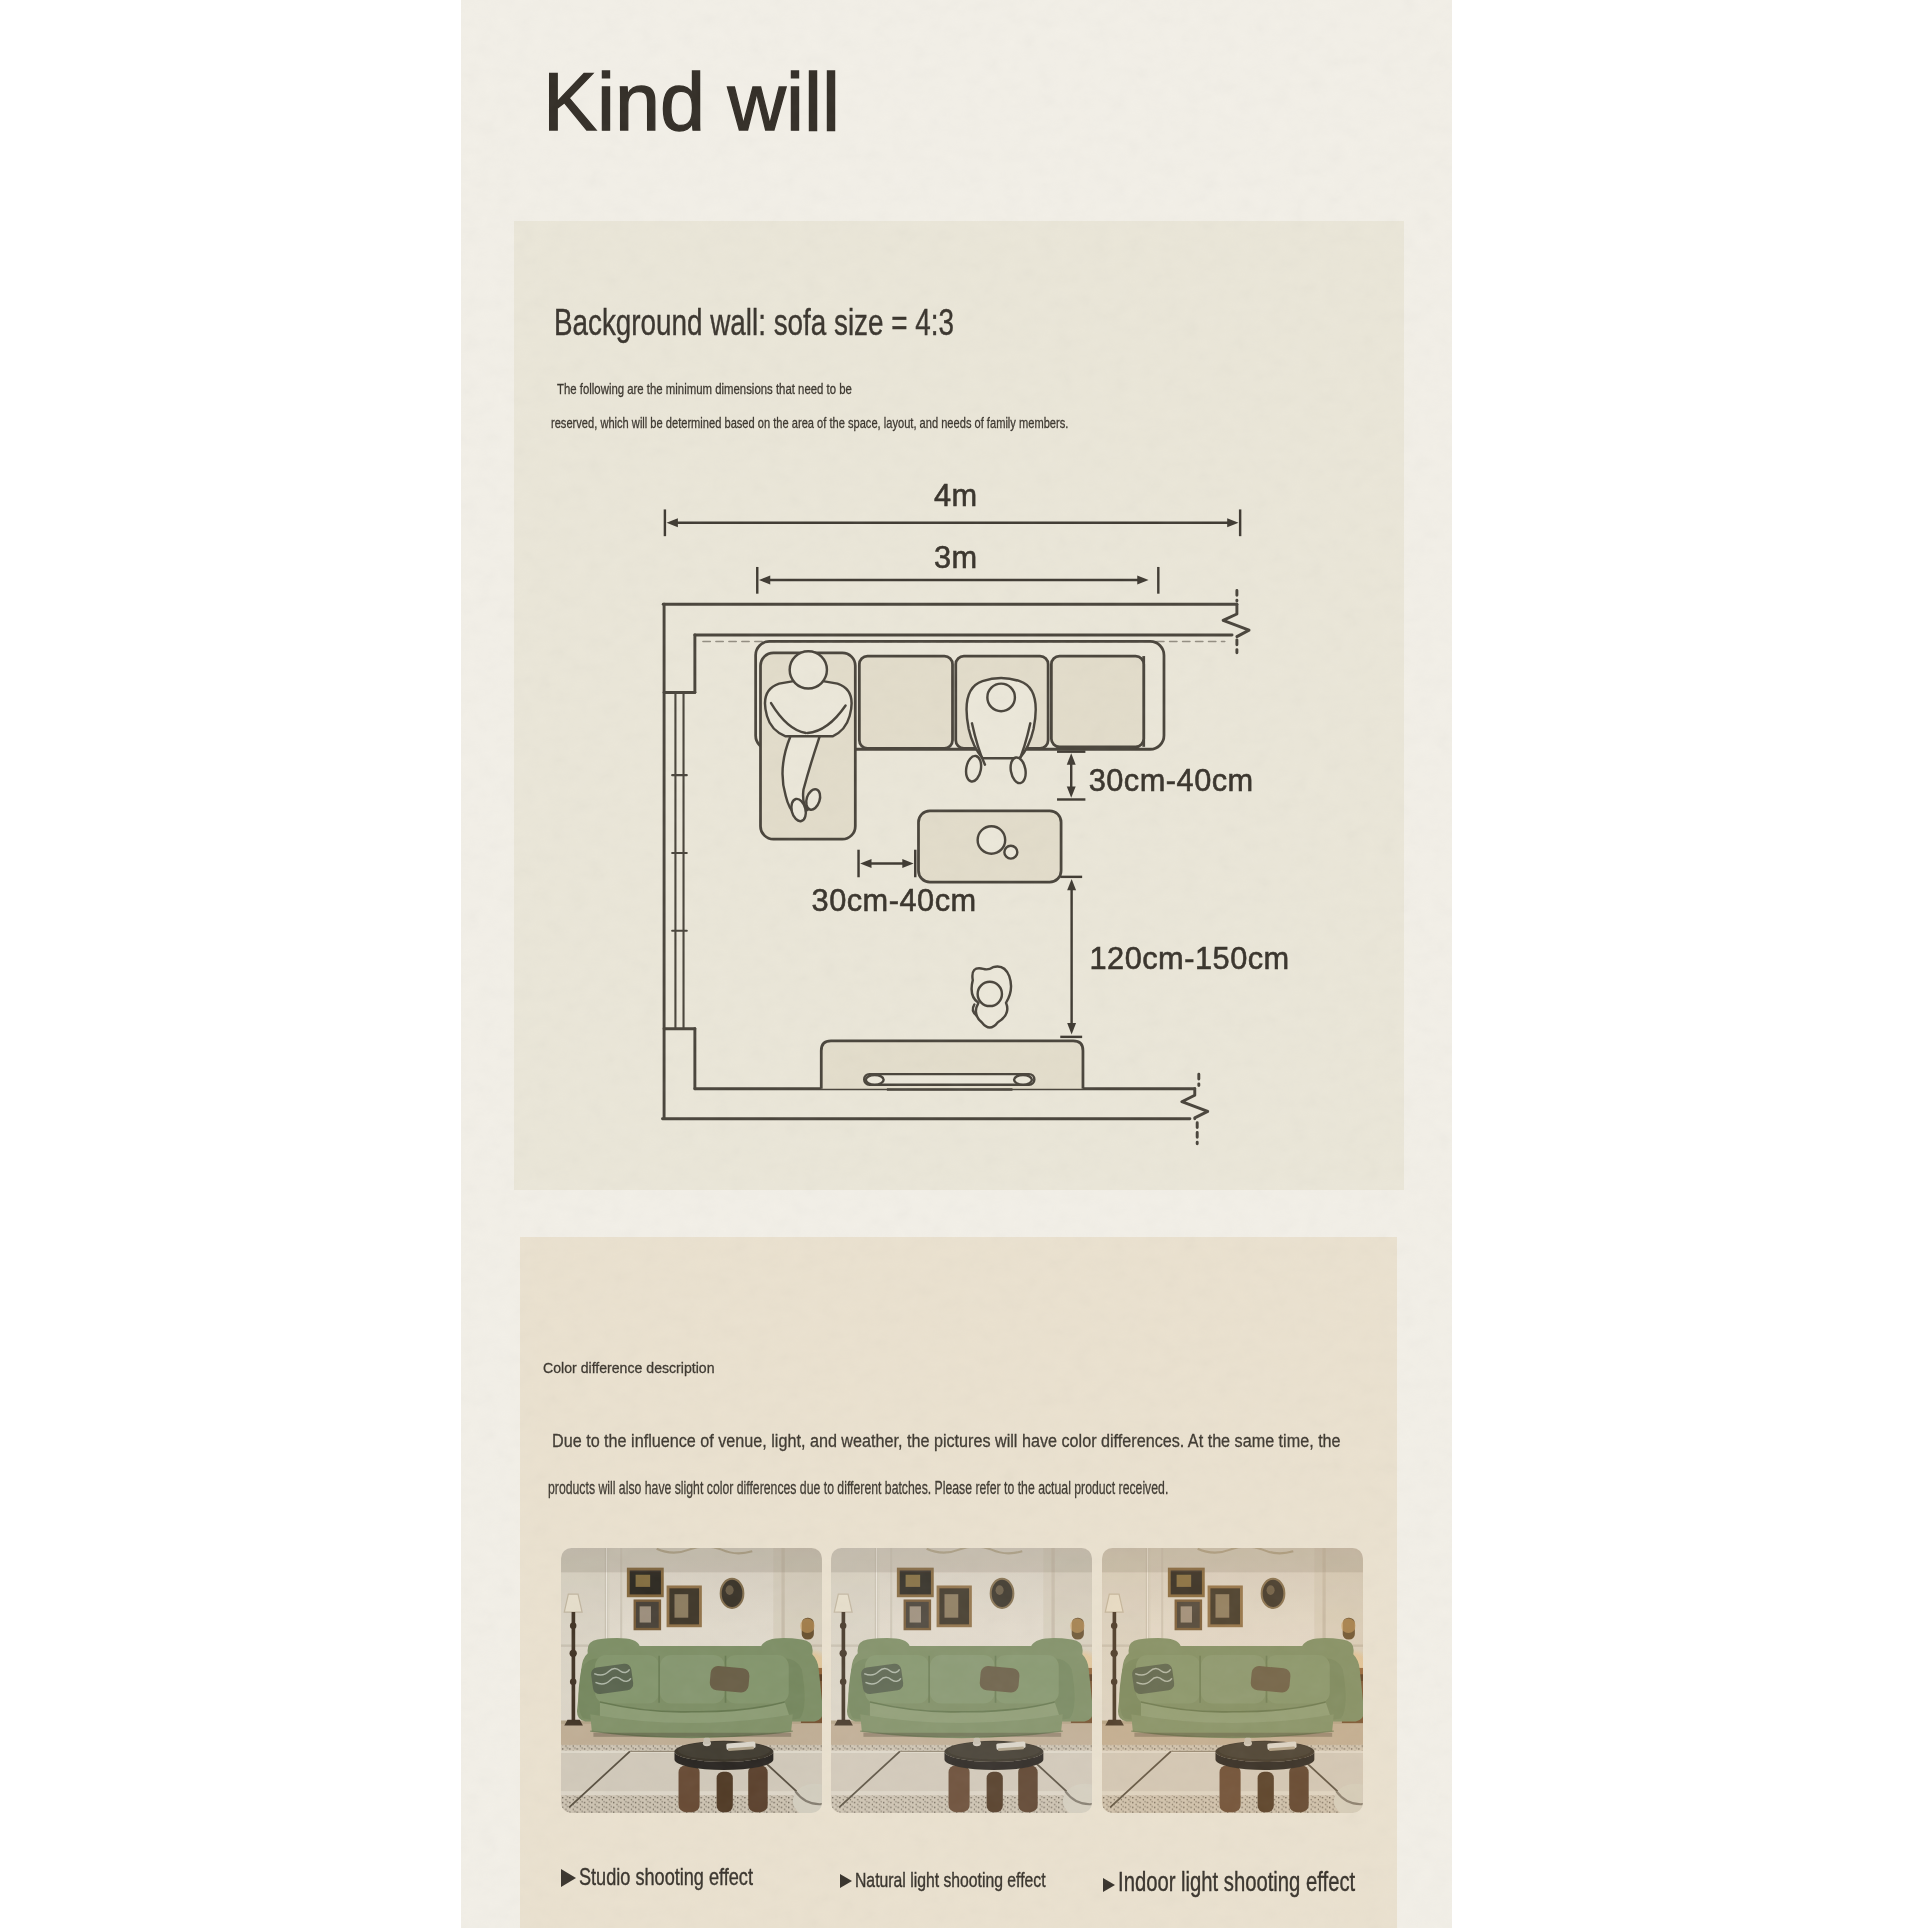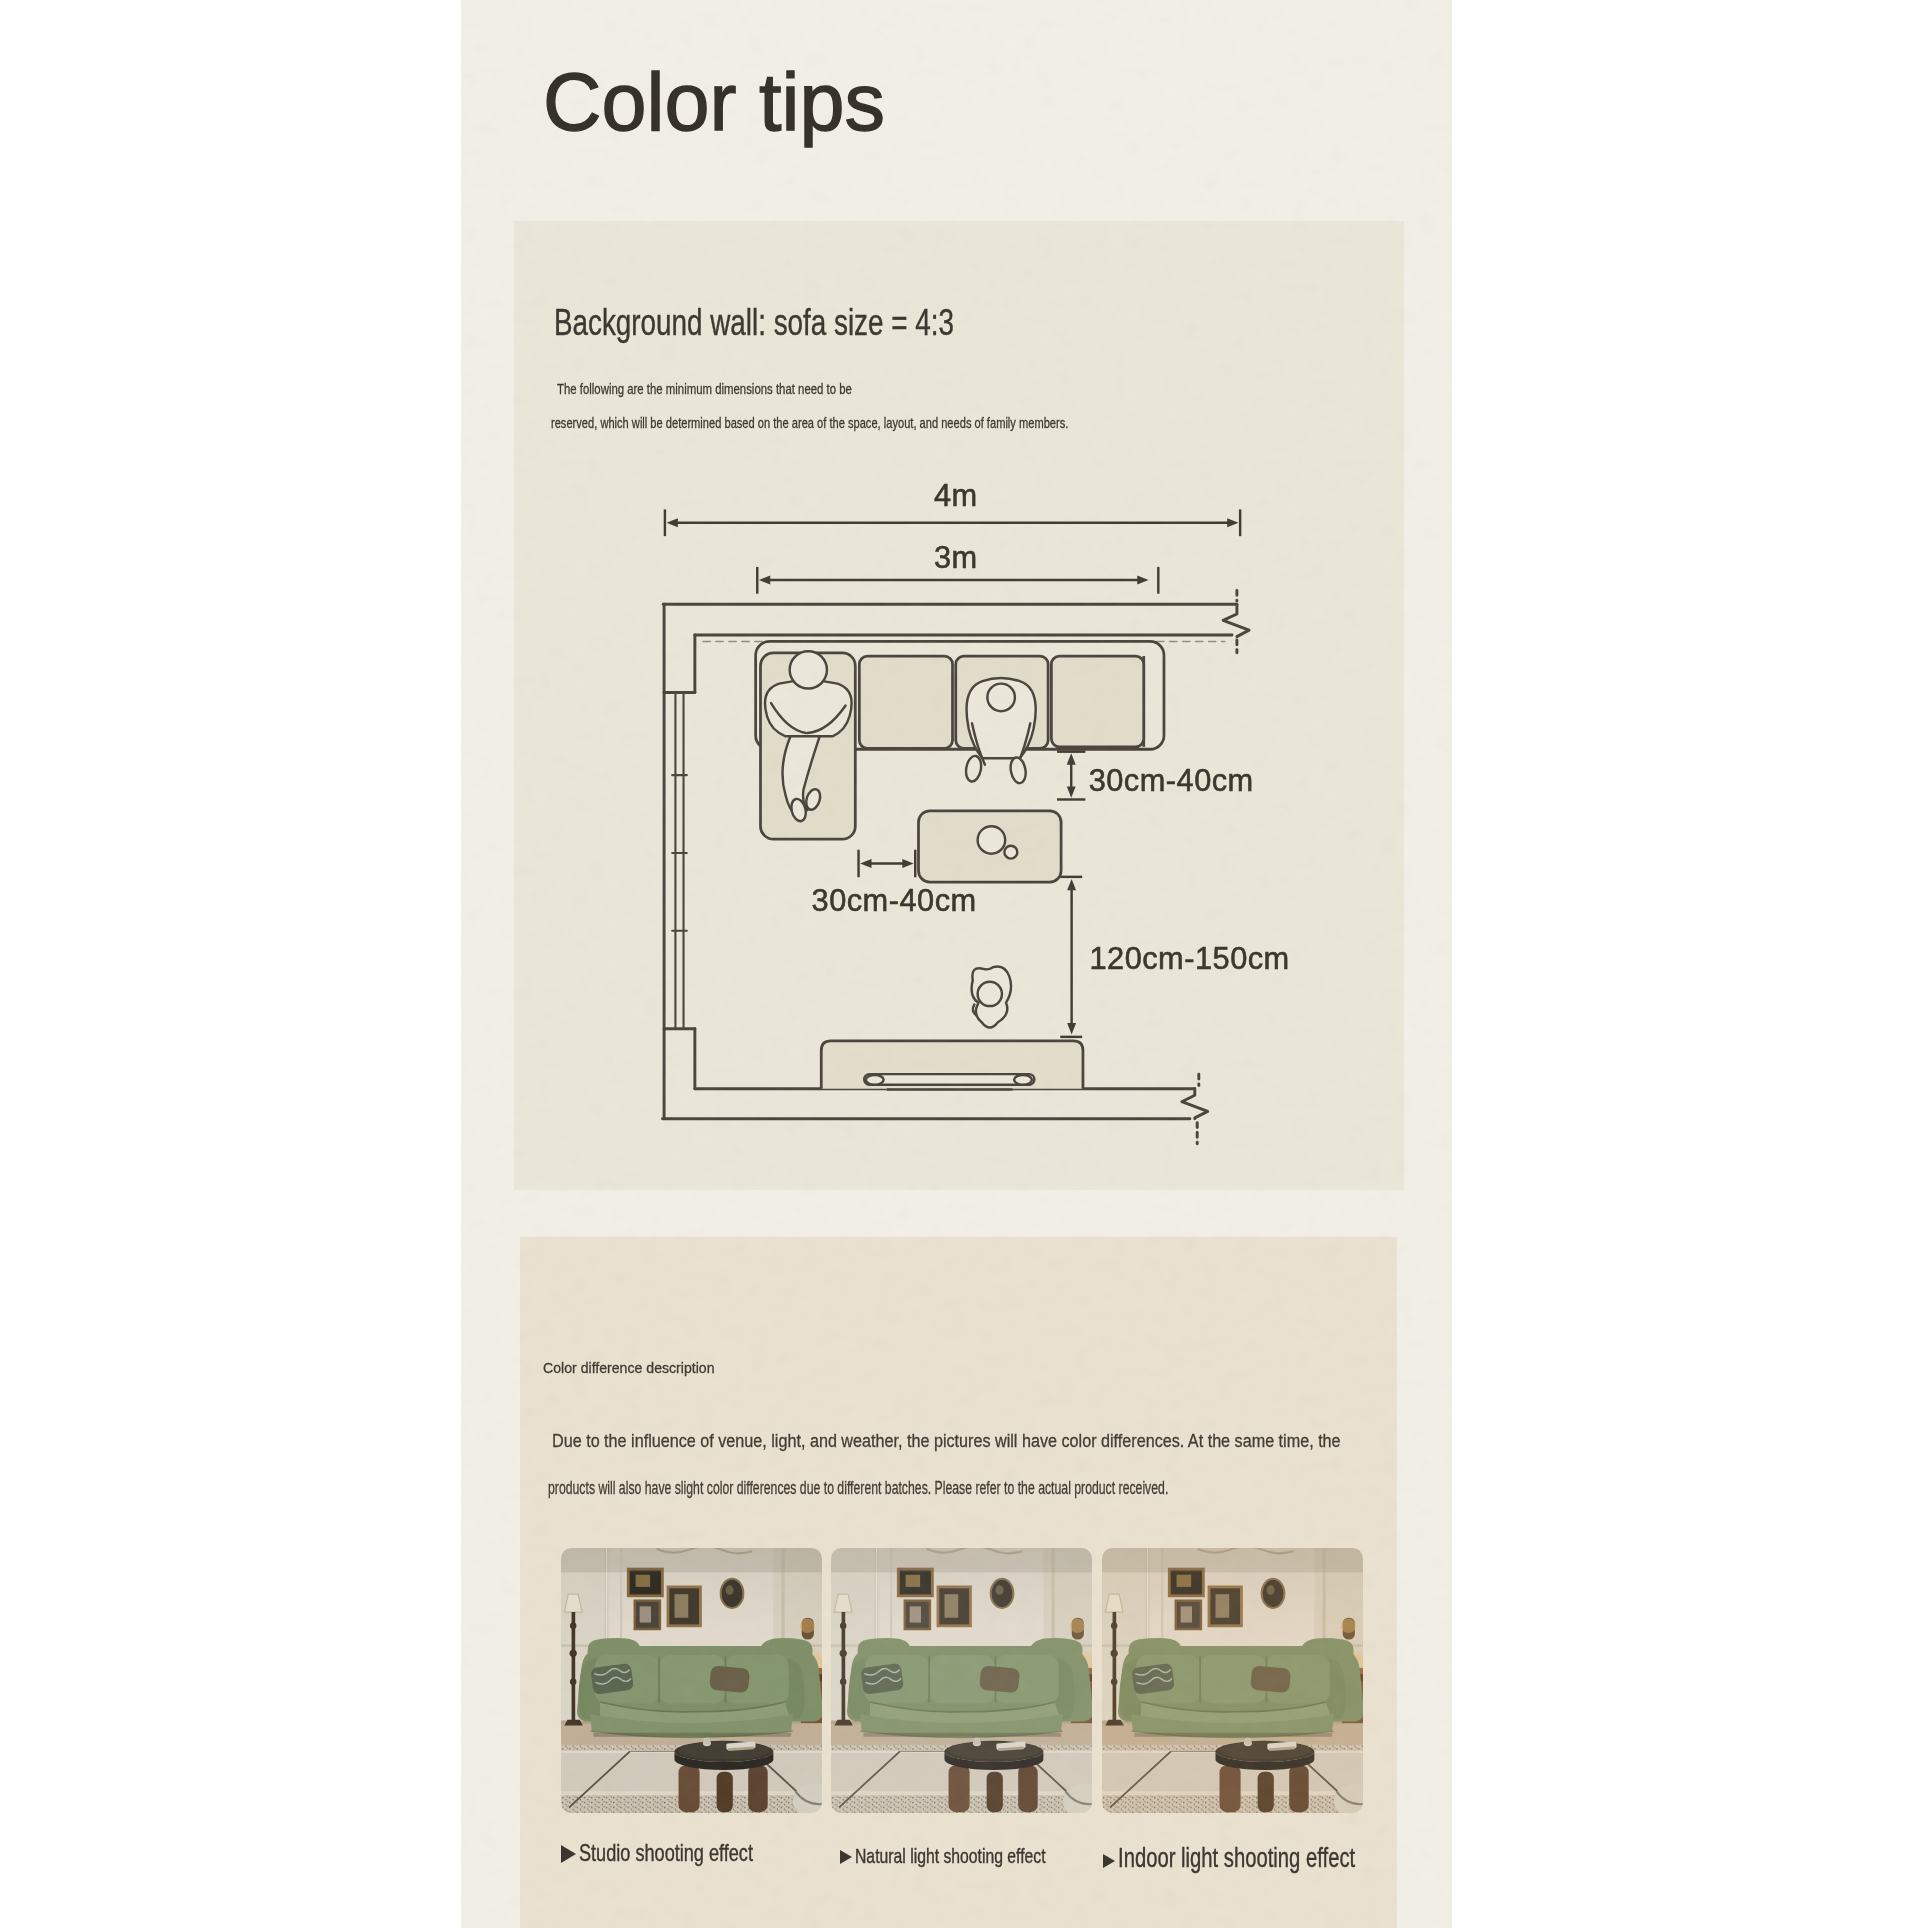--- a/index.html
+++ b/index.html
@@ -47,7 +47,7 @@
 
 <div class="abs" id="panel2"></div>
 
-<div class="abs" id="title">Color tips</div>
+<div class="abs" id="title">Kind will</div>
 
 <div class="abs" id="h2">Background wall: sofa size = 4:3</div>
 

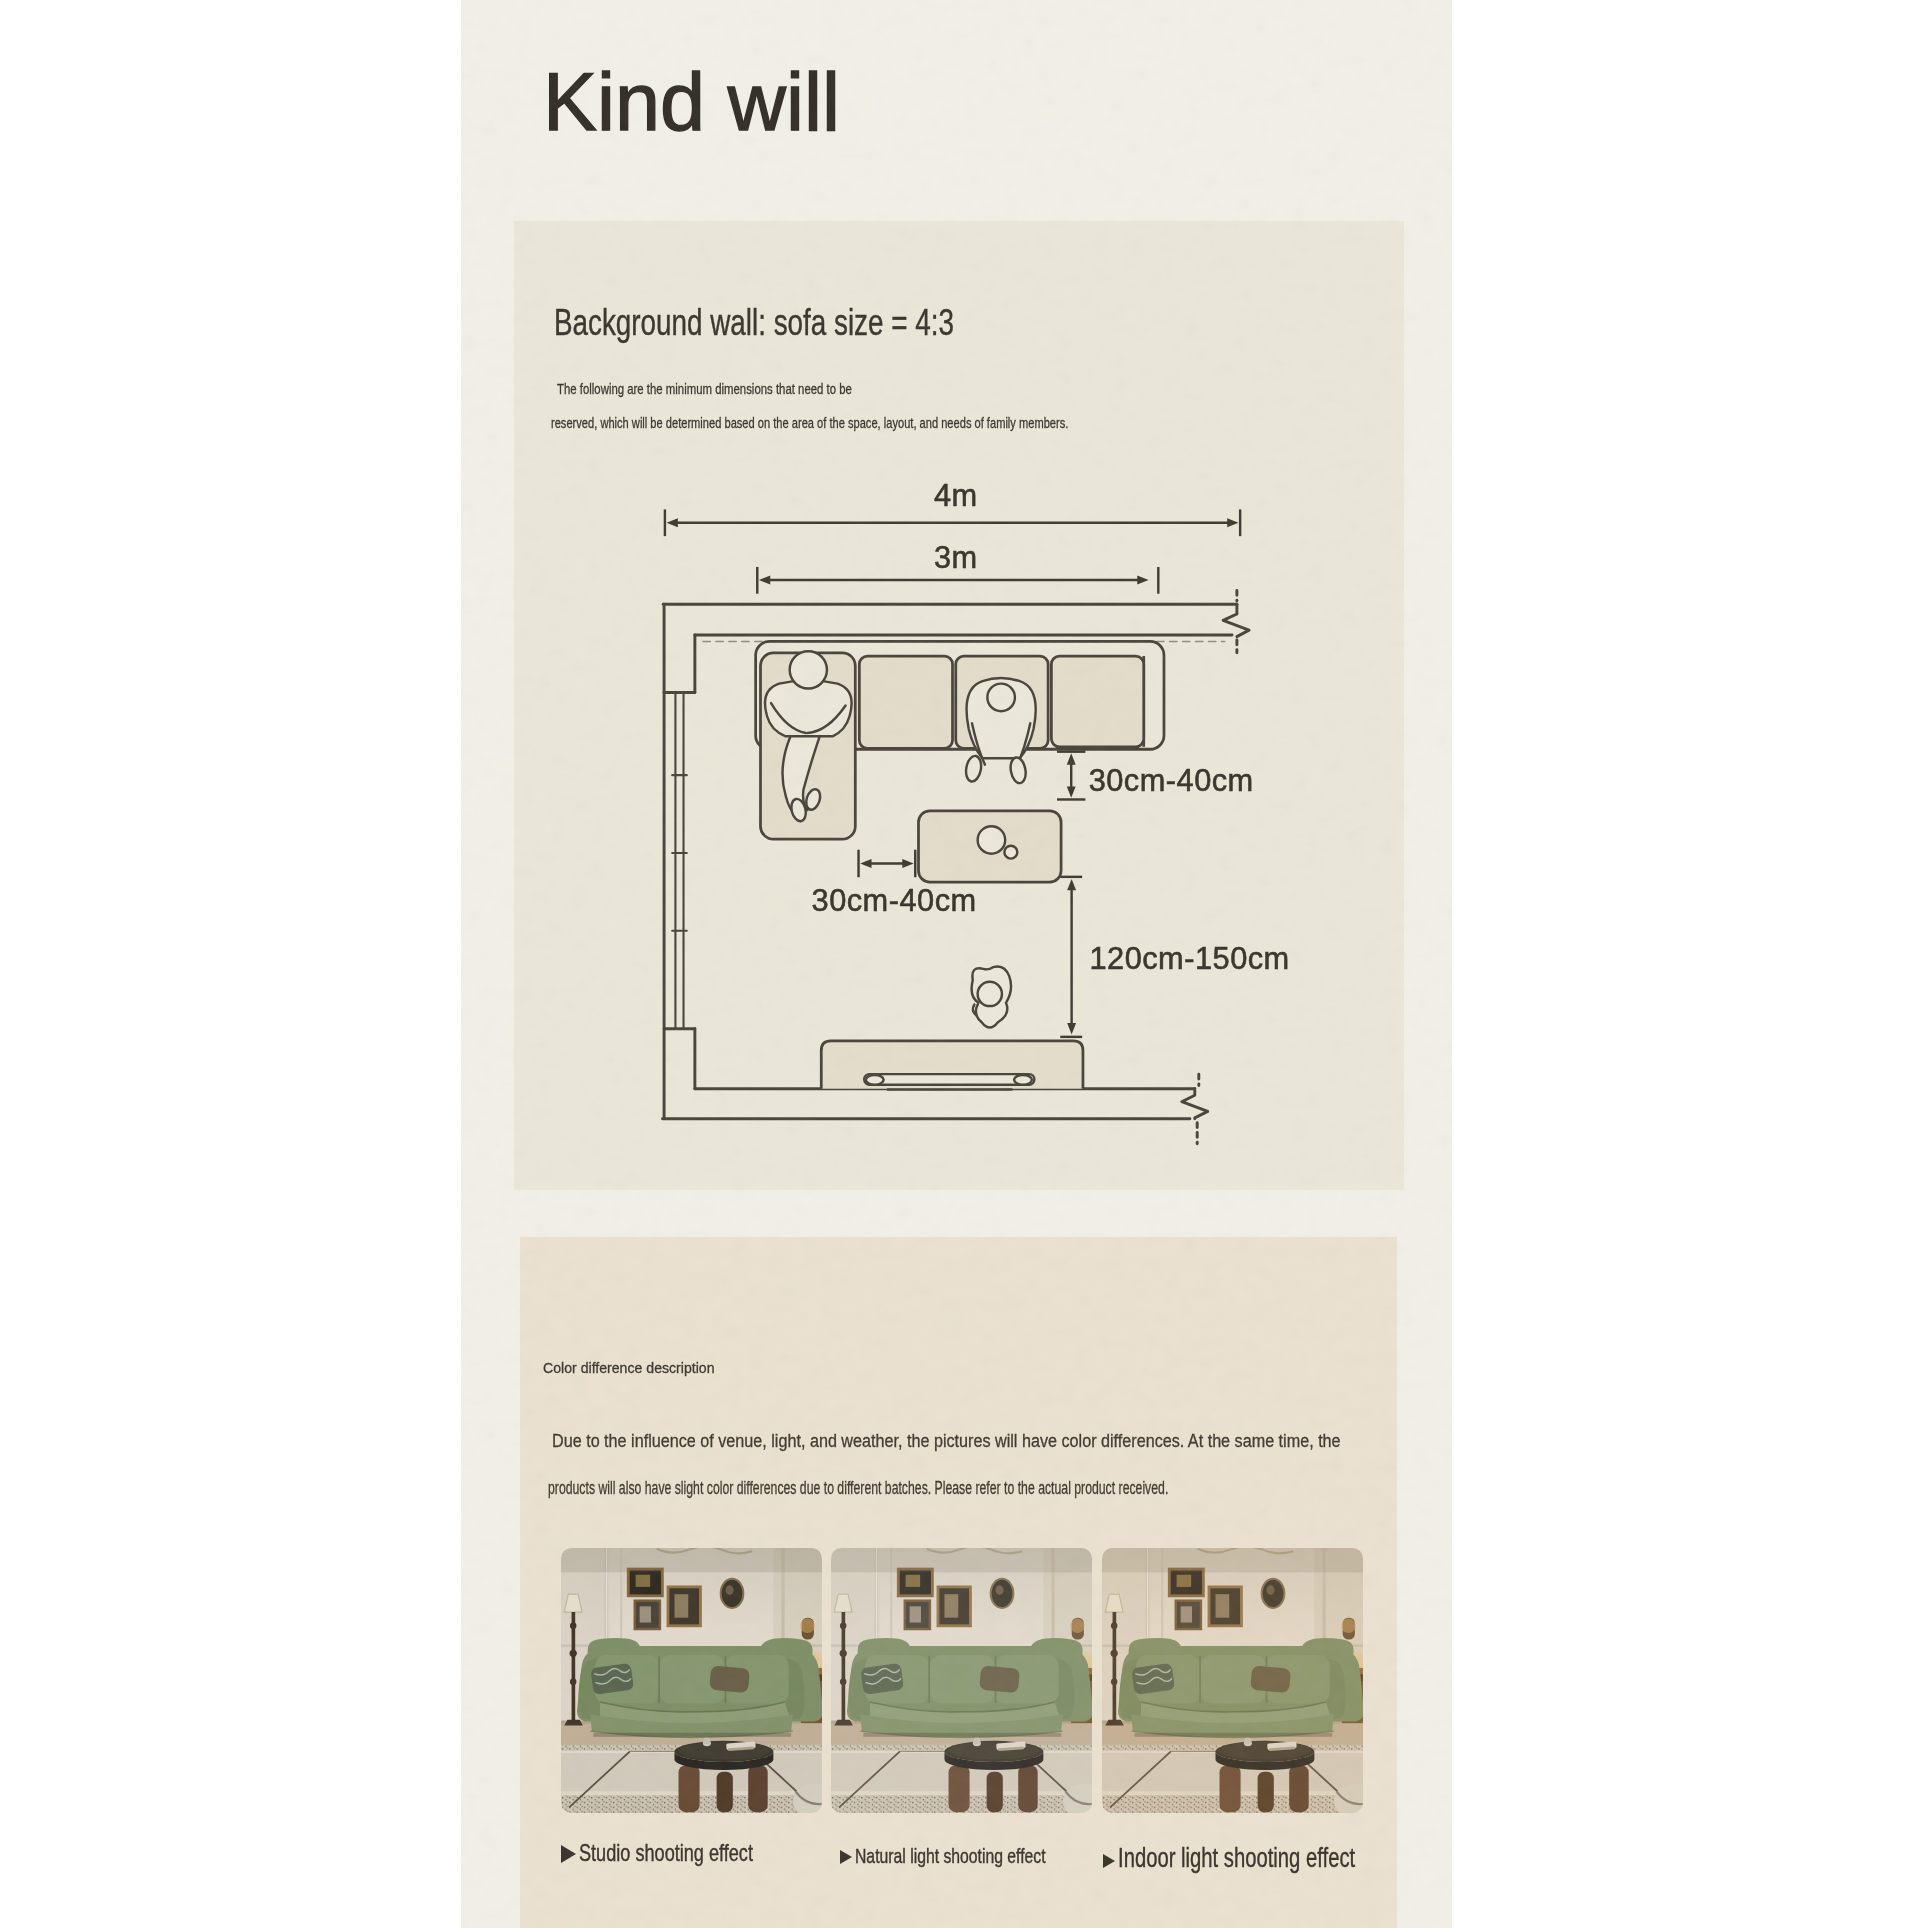--- a/index.html
+++ b/index.html
@@ -25,7 +25,7 @@
   #photoA{left:561px;}
   #photoB{left:831px;}
   #photoC{left:1102px;}
-  .cap{color:#39342d;line-height:1;white-space:nowrap;-webkit-text-stroke:0.4px #39342d;}
+  .cap{color:#39342d;line-height:1;white-space:nowrap;margin-top:24px;-webkit-text-stroke:0.4px #39342d;}
   .cap .txt{display:inline-block;transform-origin:left top;}
   #capA{left:561px;top:1841px;font-size:24px;}
   #capA .txt{transform:scale(0.755,1);}

